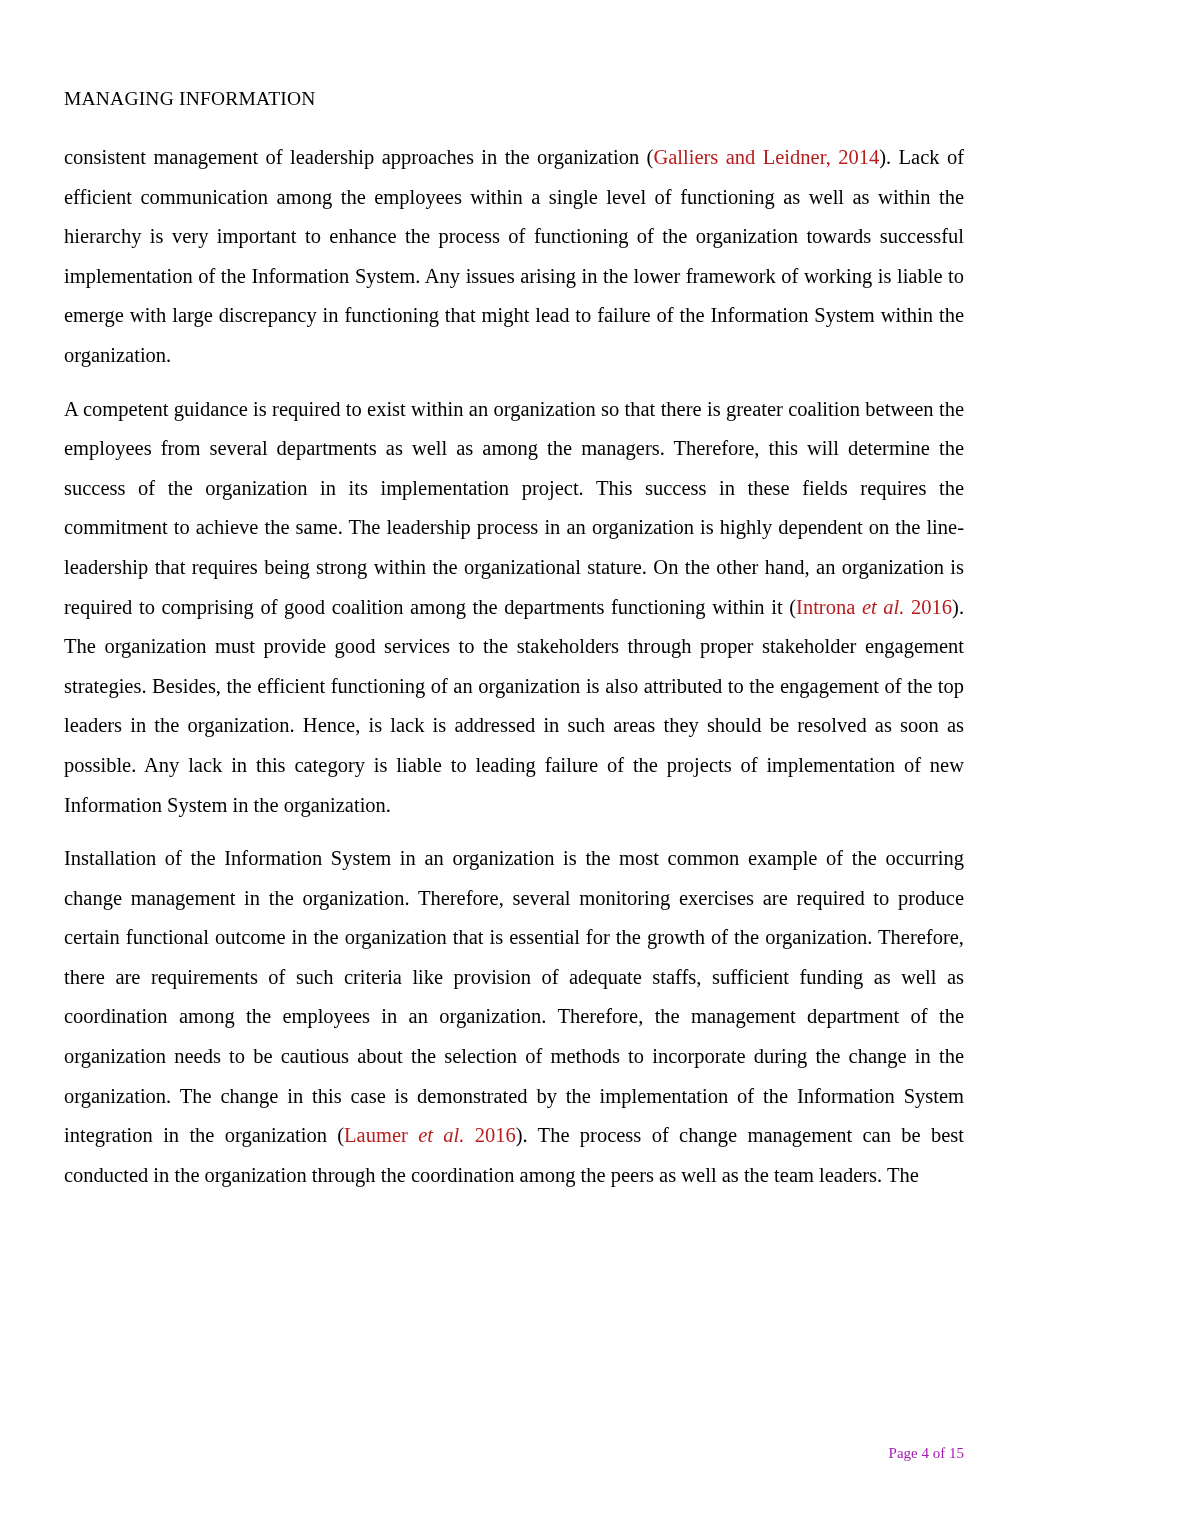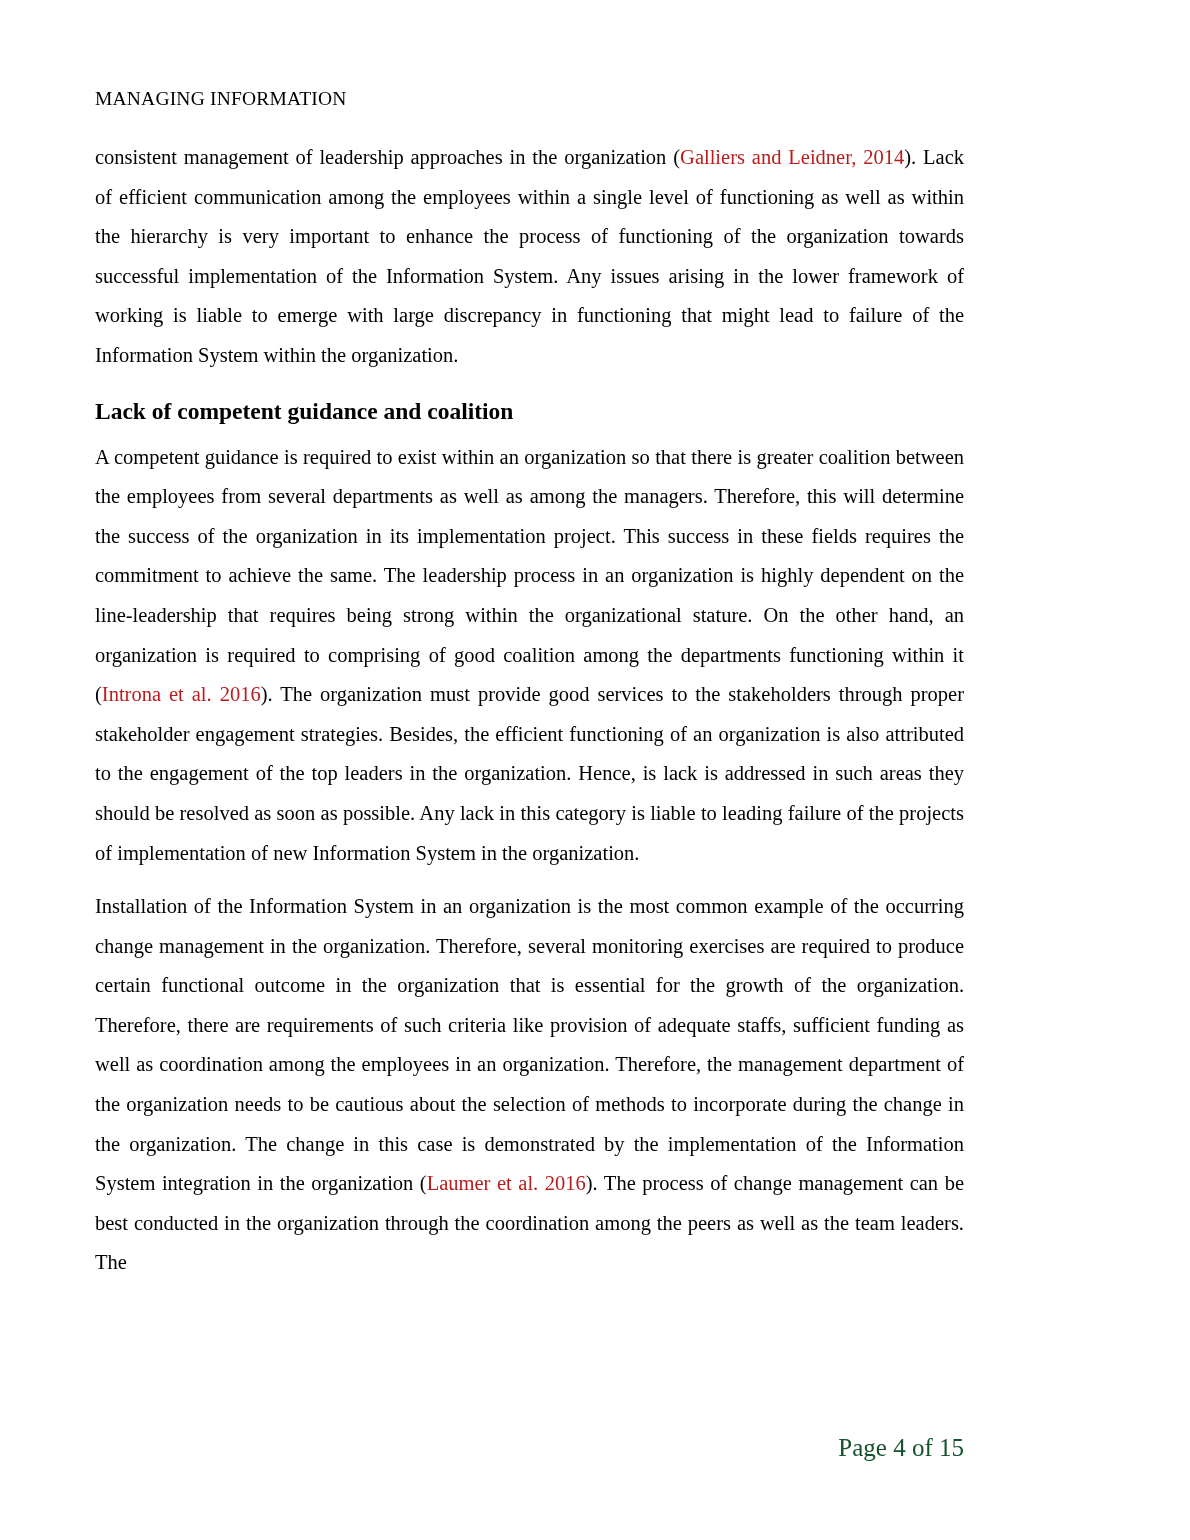--- a/index.html
+++ b/index.html
@@ -19,7 +19,7 @@
     box-sizing: border-box;
     width: 1102px;
     height: 1540px;
-    padding: 88px 138px 0 95px;
+    padding: 88px 138px 0 64px;
     position: relative;
   }
   .header {

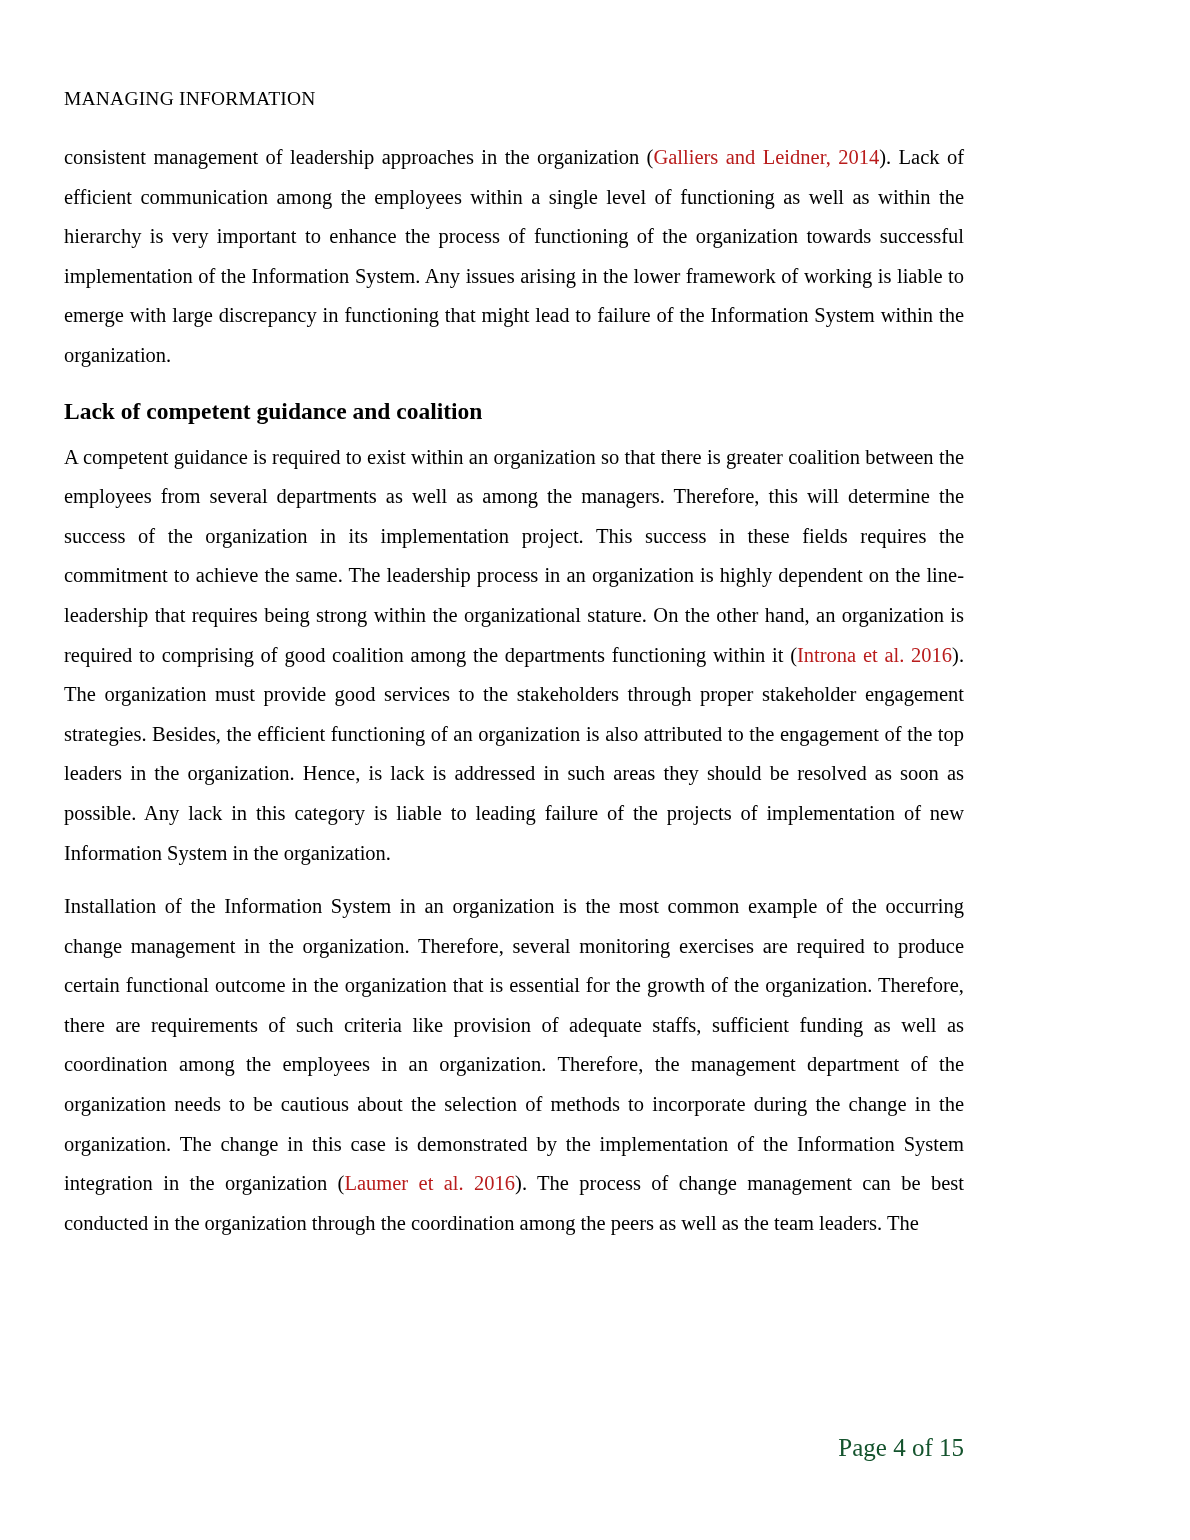--- a/index.html
+++ b/index.html
@@ -65,7 +65,6 @@
 
   <p class="body-text"><span>consistent management of leadership approaches in the organization (</span><span class="cite">Galliers and Leidner, 2014</span><span>). Lack of efficient communication among the employees within a single level of functioning as well as within the hierarchy is very important to enhance the process of functioning of the organization towards successful implementation of the Information System. Any issues arising in the lower framework of working is liable to emerge with large discrepancy in functioning that might lead to failure of the Information System within the organization.</span></p>
 
-  <h2 class="section-heading">Lack of competent guidance and coalition</h2>
 
   <p class="body-text"><span>A competent guidance is required to exist within an organization so that there is greater coalition between the employees from several departments as well as among the managers. Therefore, this will determine the success of the organization in its implementation project. This success in these fields requires the commitment to achieve the same. The leadership process in an organization is highly dependent on the line-leadership that requires being strong within the organizational stature. On the other hand, an organization is required to comprising of good coalition among the departments functioning within it (</span><span class="cite">Introna </span><span class="cite ital">et al.</span><span class="cite"> 2016</span><span>). The organization must provide good services to the stakeholders through proper stakeholder engagement strategies. Besides, the efficient functioning of an organization is also attributed to the engagement of the top leaders in the organization. Hence, is lack is addressed in such areas they should be resolved as soon as possible. Any lack in this category is liable to leading failure of the projects of implementation of new Information System in the organization.</span></p>
 

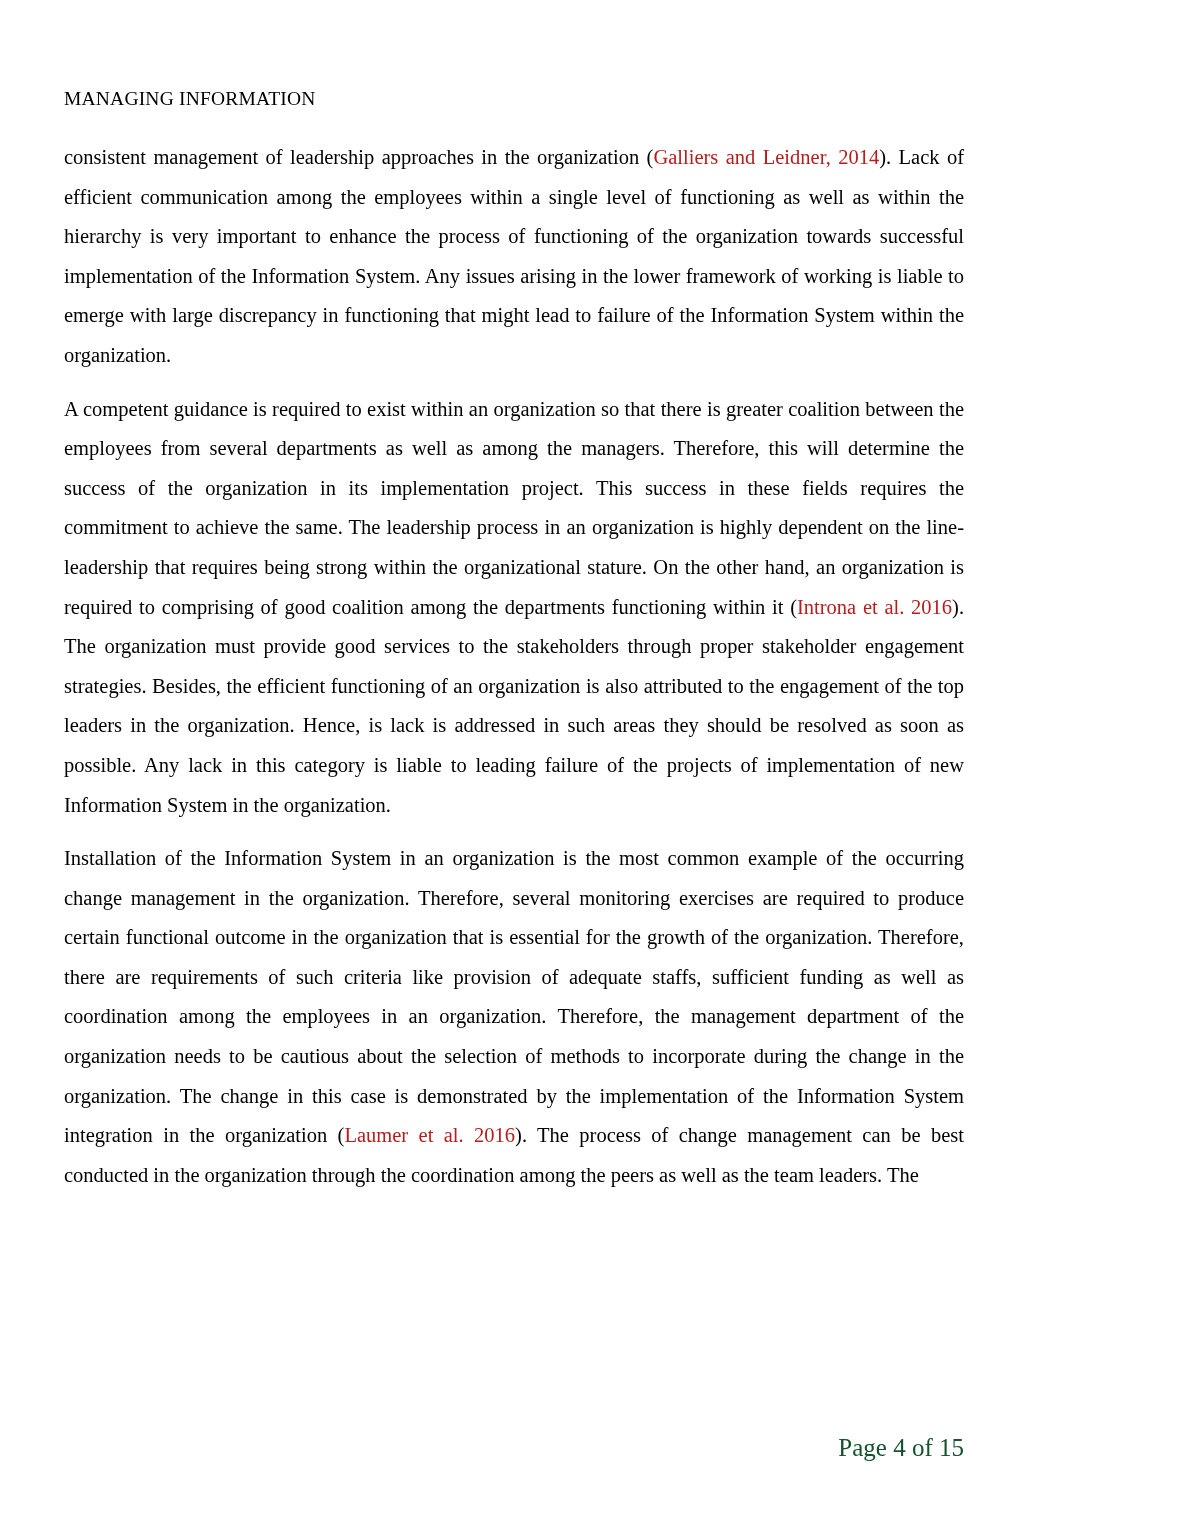--- a/index.html
+++ b/index.html
@@ -47,6 +47,7 @@
     color: #b91c1c;
   }
   .ital {
+    font-style: italic;
   }
   .footer {
     position: absolute;

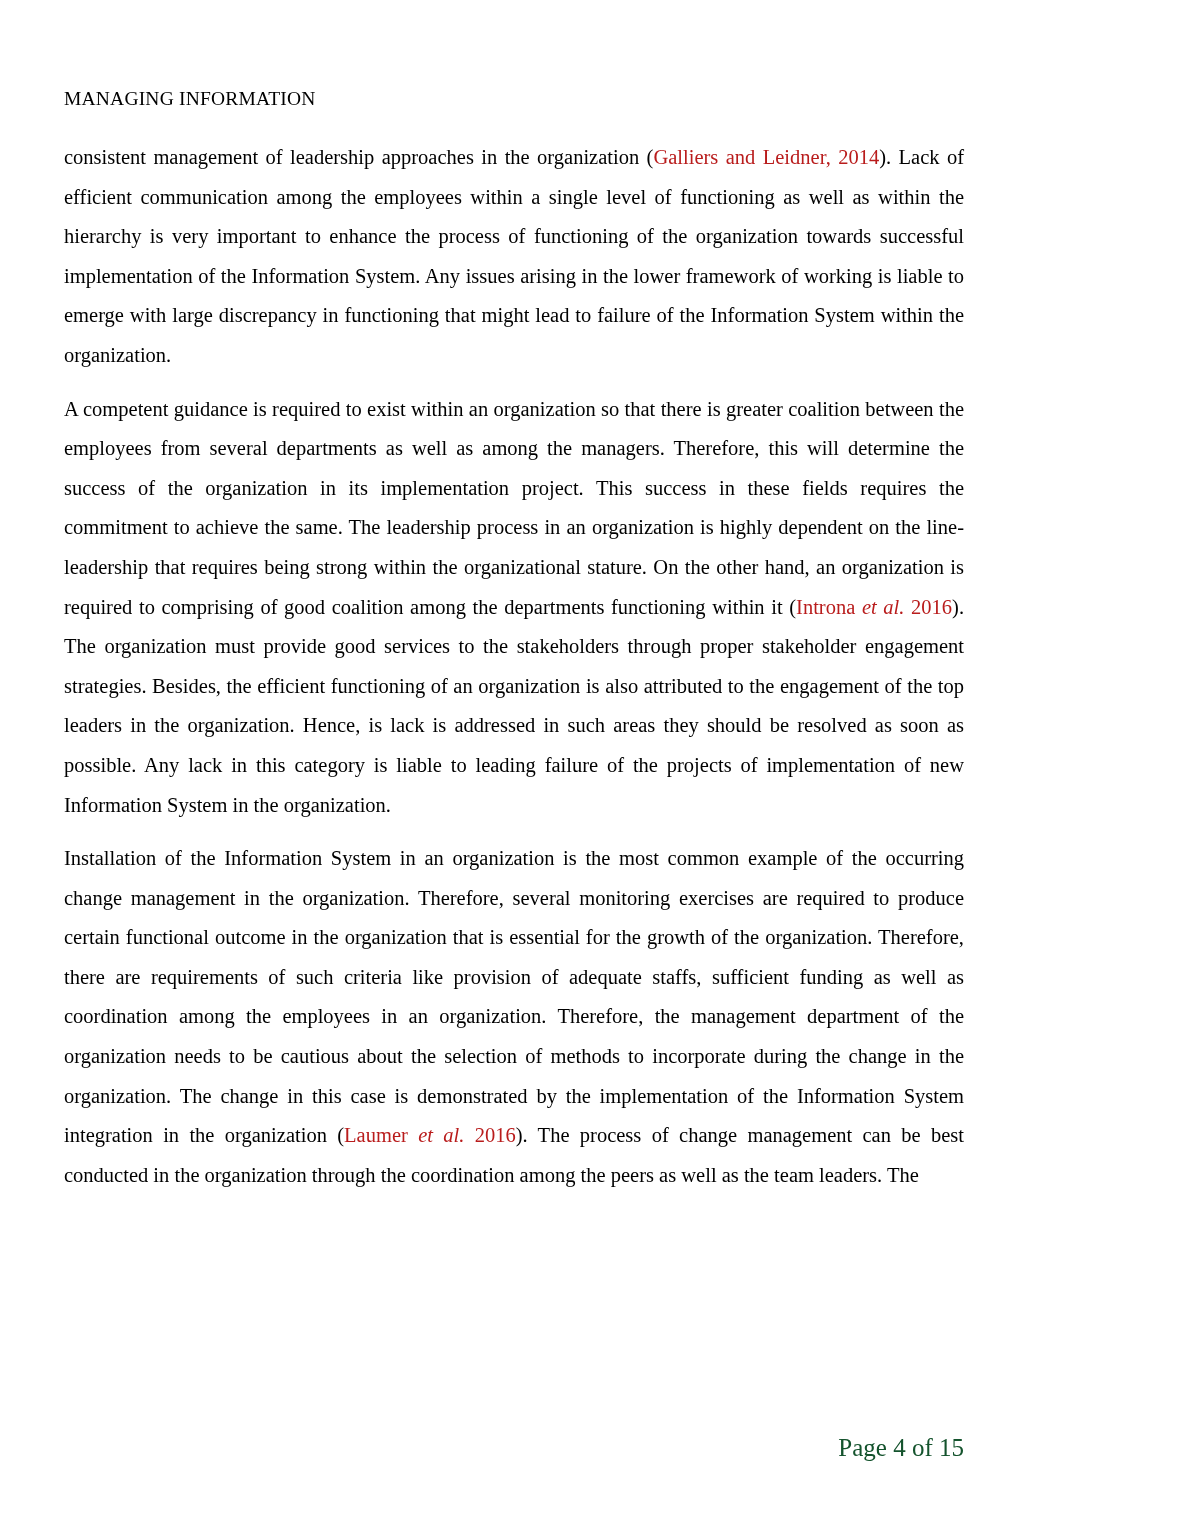--- a/index.html
+++ b/index.html
@@ -53,8 +53,8 @@
     position: absolute;
     right: 138px;
     bottom: 78px;
-    font-size: 25px;
-    color: #14532d;
+    font-size: 15px;
+    color: #a21caf;
   }
 </style>
 </head>

